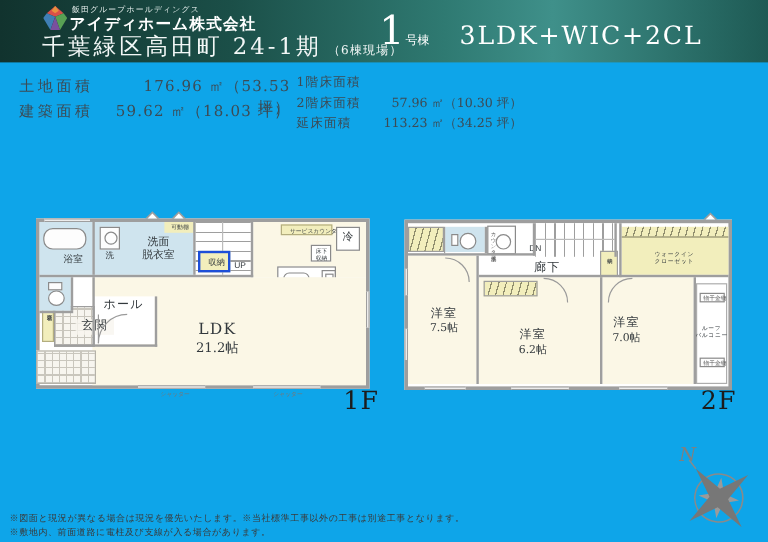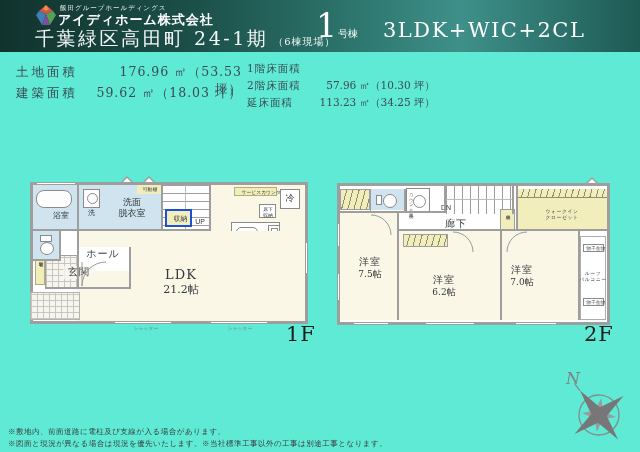--- a/index.html
+++ b/index.html
@@ -3,7 +3,7 @@
 <meta charset="utf-8">
 <style>
   html,body{margin:0;padding:0;background:#e8e8e8;}
-  #page{position:relative;width:640px;height:452px;background:#5eead4;overflow:hidden;
+  #page{position:relative;width:640px;height:452px;background:#0ea5e9;overflow:hidden;
         font-family:"DejaVu Serif","Liberation Serif",serif;color:#3c4b55;}
   .abs{position:absolute;}
   

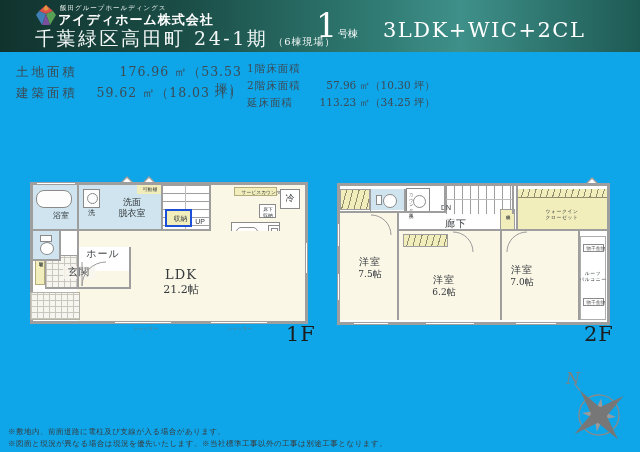--- a/index.html
+++ b/index.html
@@ -163,7 +163,7 @@
       <div style="font-size:11px;">21.2帖</div>
     </div>
 
-    <div class="box" style="left:44px;top:62px;width:52px;height:24px;background:#fff;font-family:Liberation Mono, monospace;">
+    <div class="box" style="left:44px;top:62px;width:52px;height:40px;background:#fff;">
       <div class="rlabel t10" style="left:4px;top:2px;width:44px;">ホール</div>
     </div>
     <div class="box hatch" style="left:12px;top:70px;width:34px;height:34px;border:1px solid #9e9e9e;">

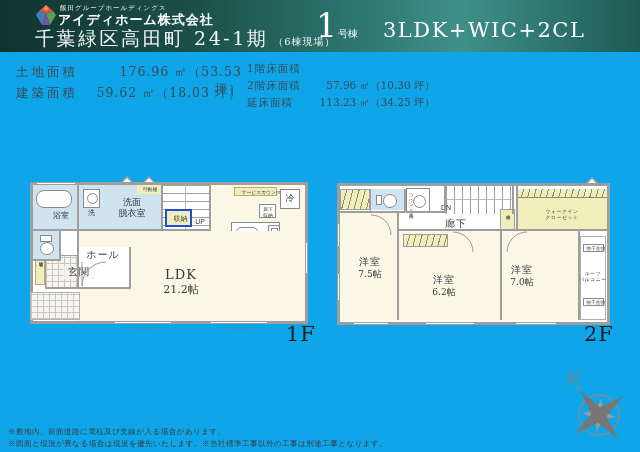--- a/index.html
+++ b/index.html
@@ -306,8 +306,8 @@
   </svg>
 
   <div id="notes">
+    <div>※図面と現況が異なる場合は現況を優先いたします。※当社標準工事以外の工事は別途工事となります。</div>
     <div>※敷地内、前面道路に電柱及び支線が入る場合があります。</div>
-    <div>※図面と現況が異なる場合は現況を優先いたします。※当社標準工事以外の工事は別途工事となります。</div>
   </div>
 
 </div>

